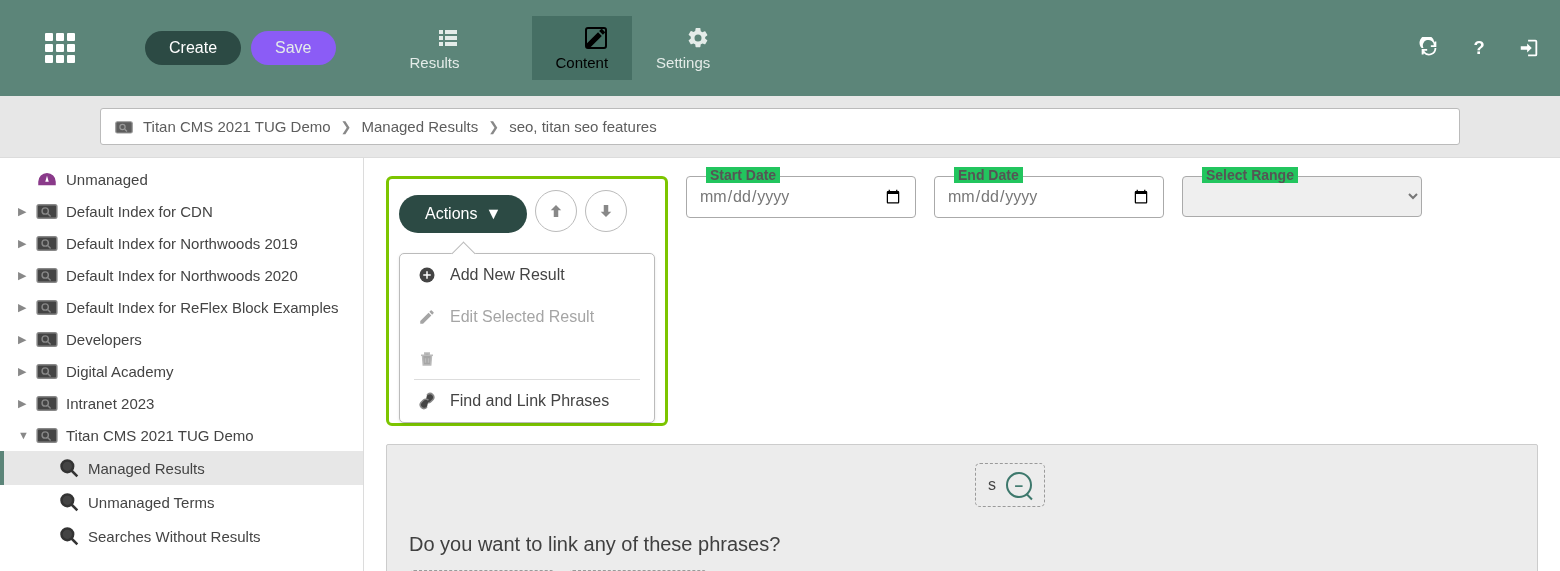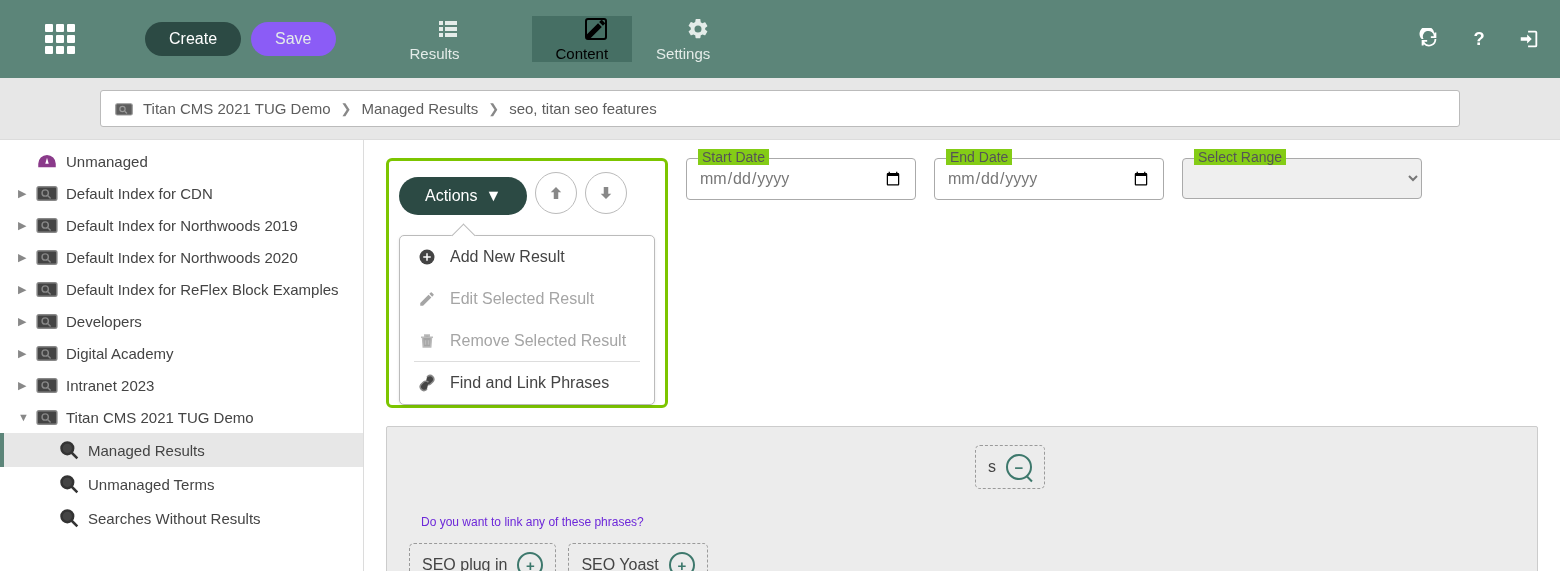--- a/index.html
+++ b/index.html
@@ -6,7 +6,7 @@
   body { font-family: -apple-system, "Segoe UI", sans-serif; font-size: 15px; color: #444; background: #fff; width: 1560px; }
   
   
-  .top-header { background: #5c8579; height: 78px; display: flex; align-items: center; padding: 16px 20px; position: relative; }
+  .top-header { background: #5c8579; height: 96px; display: flex; align-items: center; padding: 16px 20px; position: relative; }
   .app-grid { width: 30px; height: 30px; display: grid; grid-template-columns: repeat(3,1fr); grid-template-rows: repeat(3,1fr); gap: 3px; margin-left: 25px; cursor: pointer; }
   .app-grid span { background: #fff; border-radius: 1px; }
   .pill-btn { border-radius: 20px; padding: 8px 24px; font-size: 16px; border: none; cursor: pointer; margin-left: 70px; }

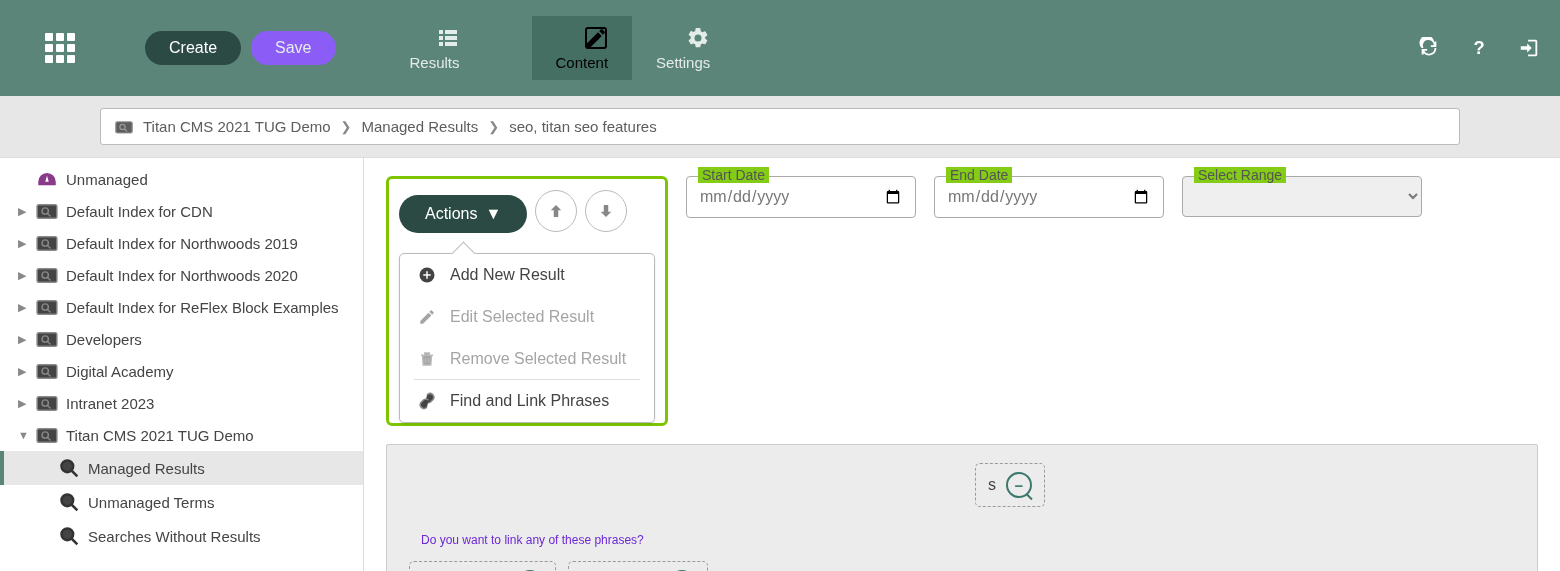--- a/index.html
+++ b/index.html
@@ -53,7 +53,7 @@
   .dd-item svg { width:18px; height:18px; flex-shrink:0; }
   
   .date-group { display:flex; flex-direction:column; position:relative; }
-  .date-group label { font-size:14px; color:#555; position:absolute; top:-9px; left:12px; background:#84cc16; padding:0 4px; }
+  .date-group label { font-size:14px; color:#555; position:absolute; top:-9px; left:20px; background:#22c55e; padding:0 4px;font-weight:bold; }
   .date-group input, .date-group select { border:1px solid #aaa; border-radius:4px; padding:10px 12px; font-size:16px; width:240px; color:#777; font-family:inherit; }
   .date-group.calendar input { width: 230px; }
   

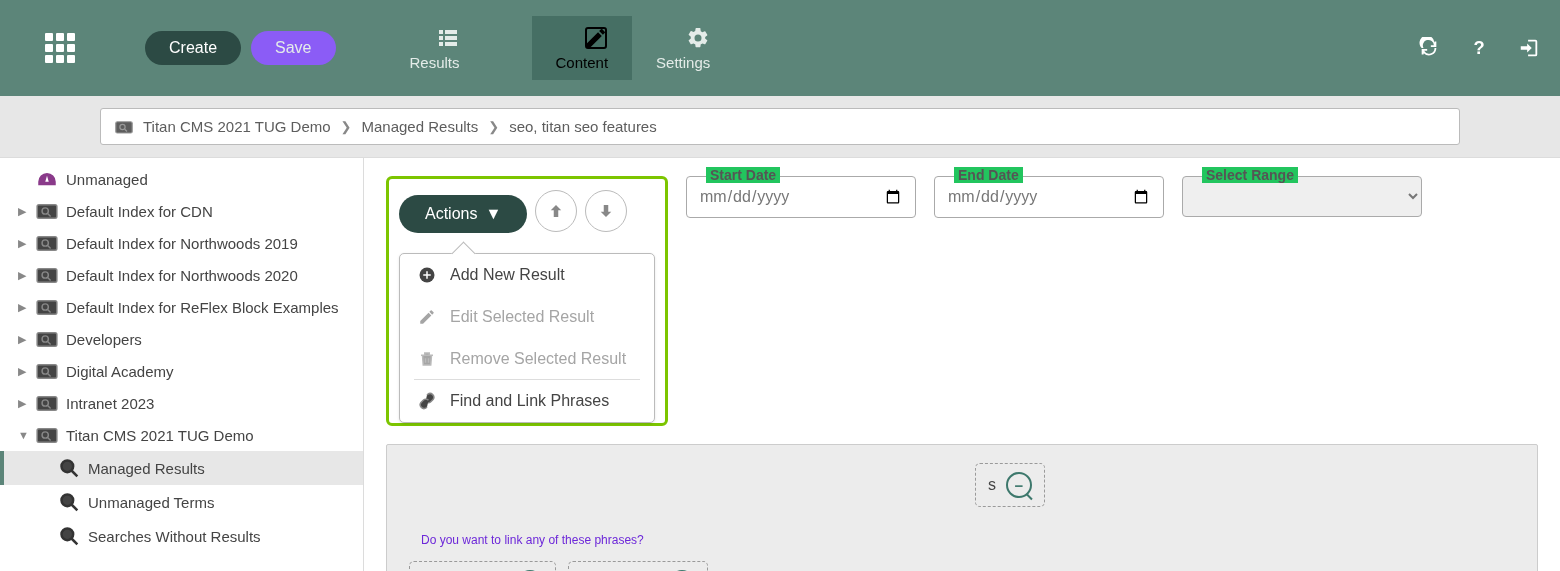--- a/index.html
+++ b/index.html
@@ -313,7 +313,6 @@
                 <line x1="10" y1="11" x2="10" y2="17"></line>
                 <line x1="14" y1="11" x2="14" y2="17"></line>
               </svg>
-            <span>Remove Selected Result</span>
           </div>
           <div class="dd-item">
             <svg viewBox="0 0 24 24" fill="none" stroke="#888" stroke-width="2">

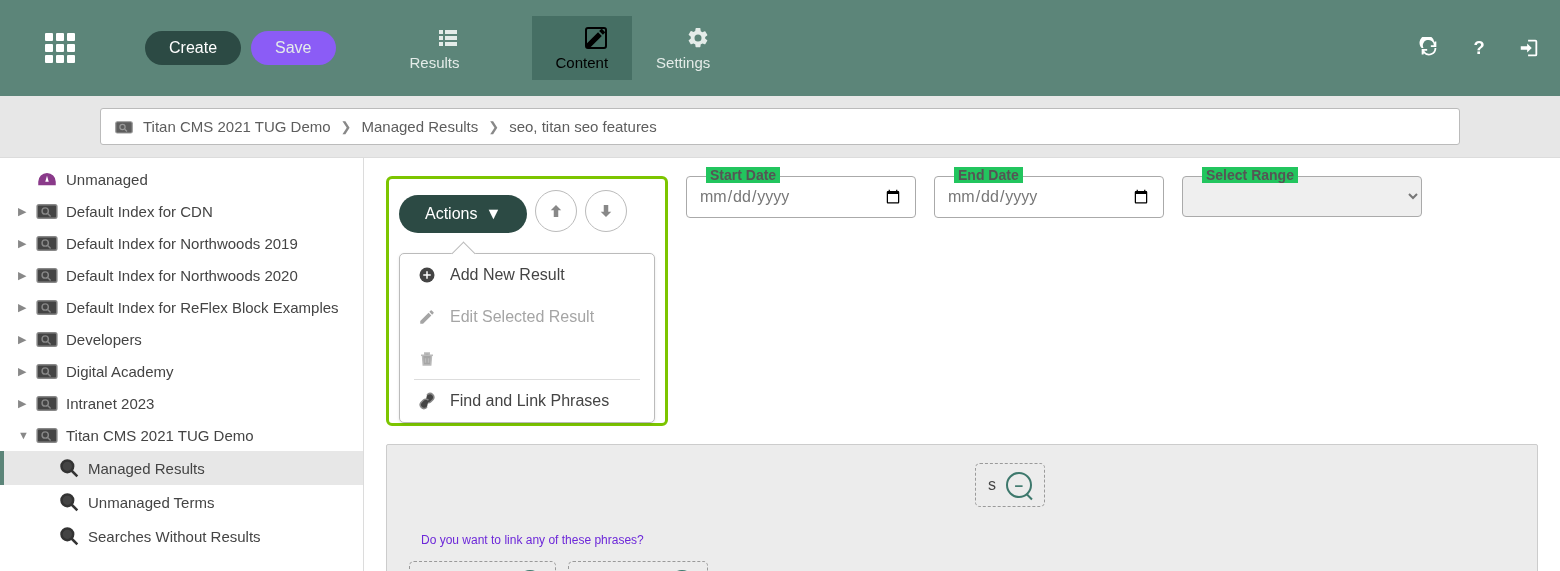--- a/index.html
+++ b/index.html
@@ -64,7 +64,7 @@
   .zoom-badge.plus::before { content:'+'; font-size:15px; }
   .zoom-badge.minus::before { content:'−'; font-size:15px; }
   .zoom-badge::after { content:''; position:absolute; width:7px; height:2px; background:#3d786c; bottom:-2px; right:-3px; transform:rotate(45deg); }
-  .panel-q { font-size:12px; color:#6d28d9; margin:26px 12px 14px; }
+  .panel-q { font-size:20px; color:#404040; margin:26px 0 14px; }
   
   svg { fill: currentColor; }
 </style>

